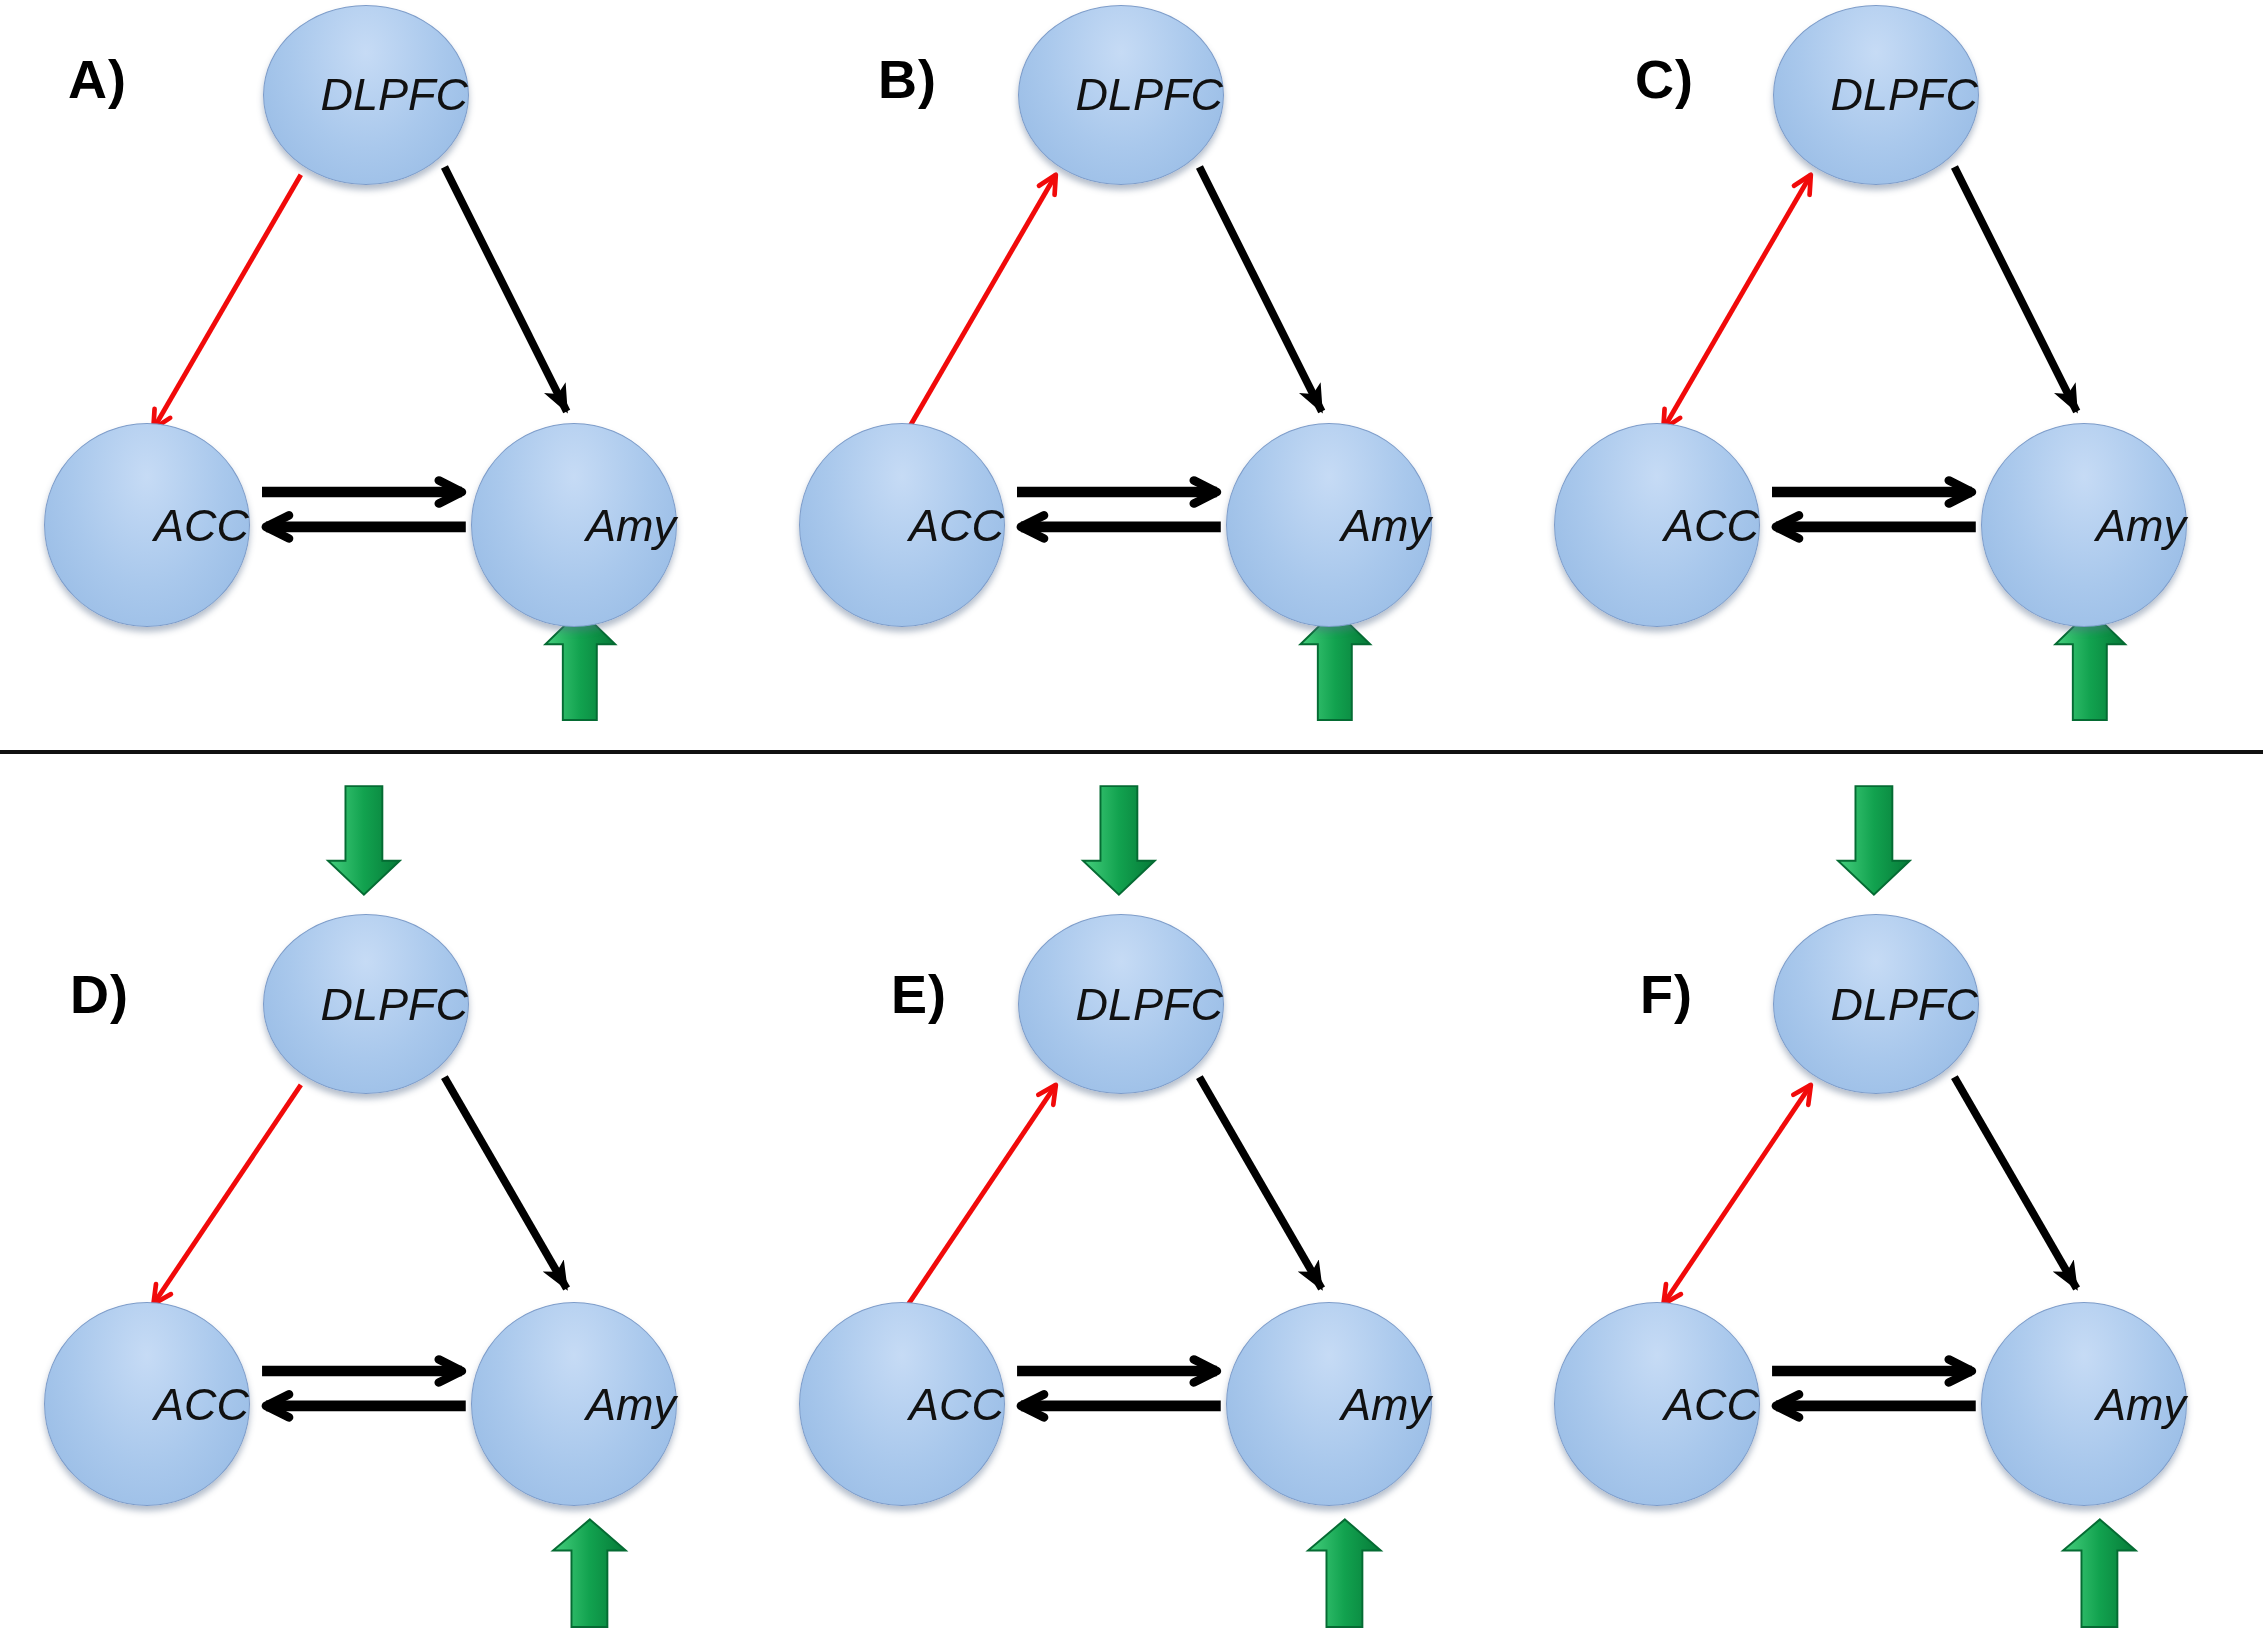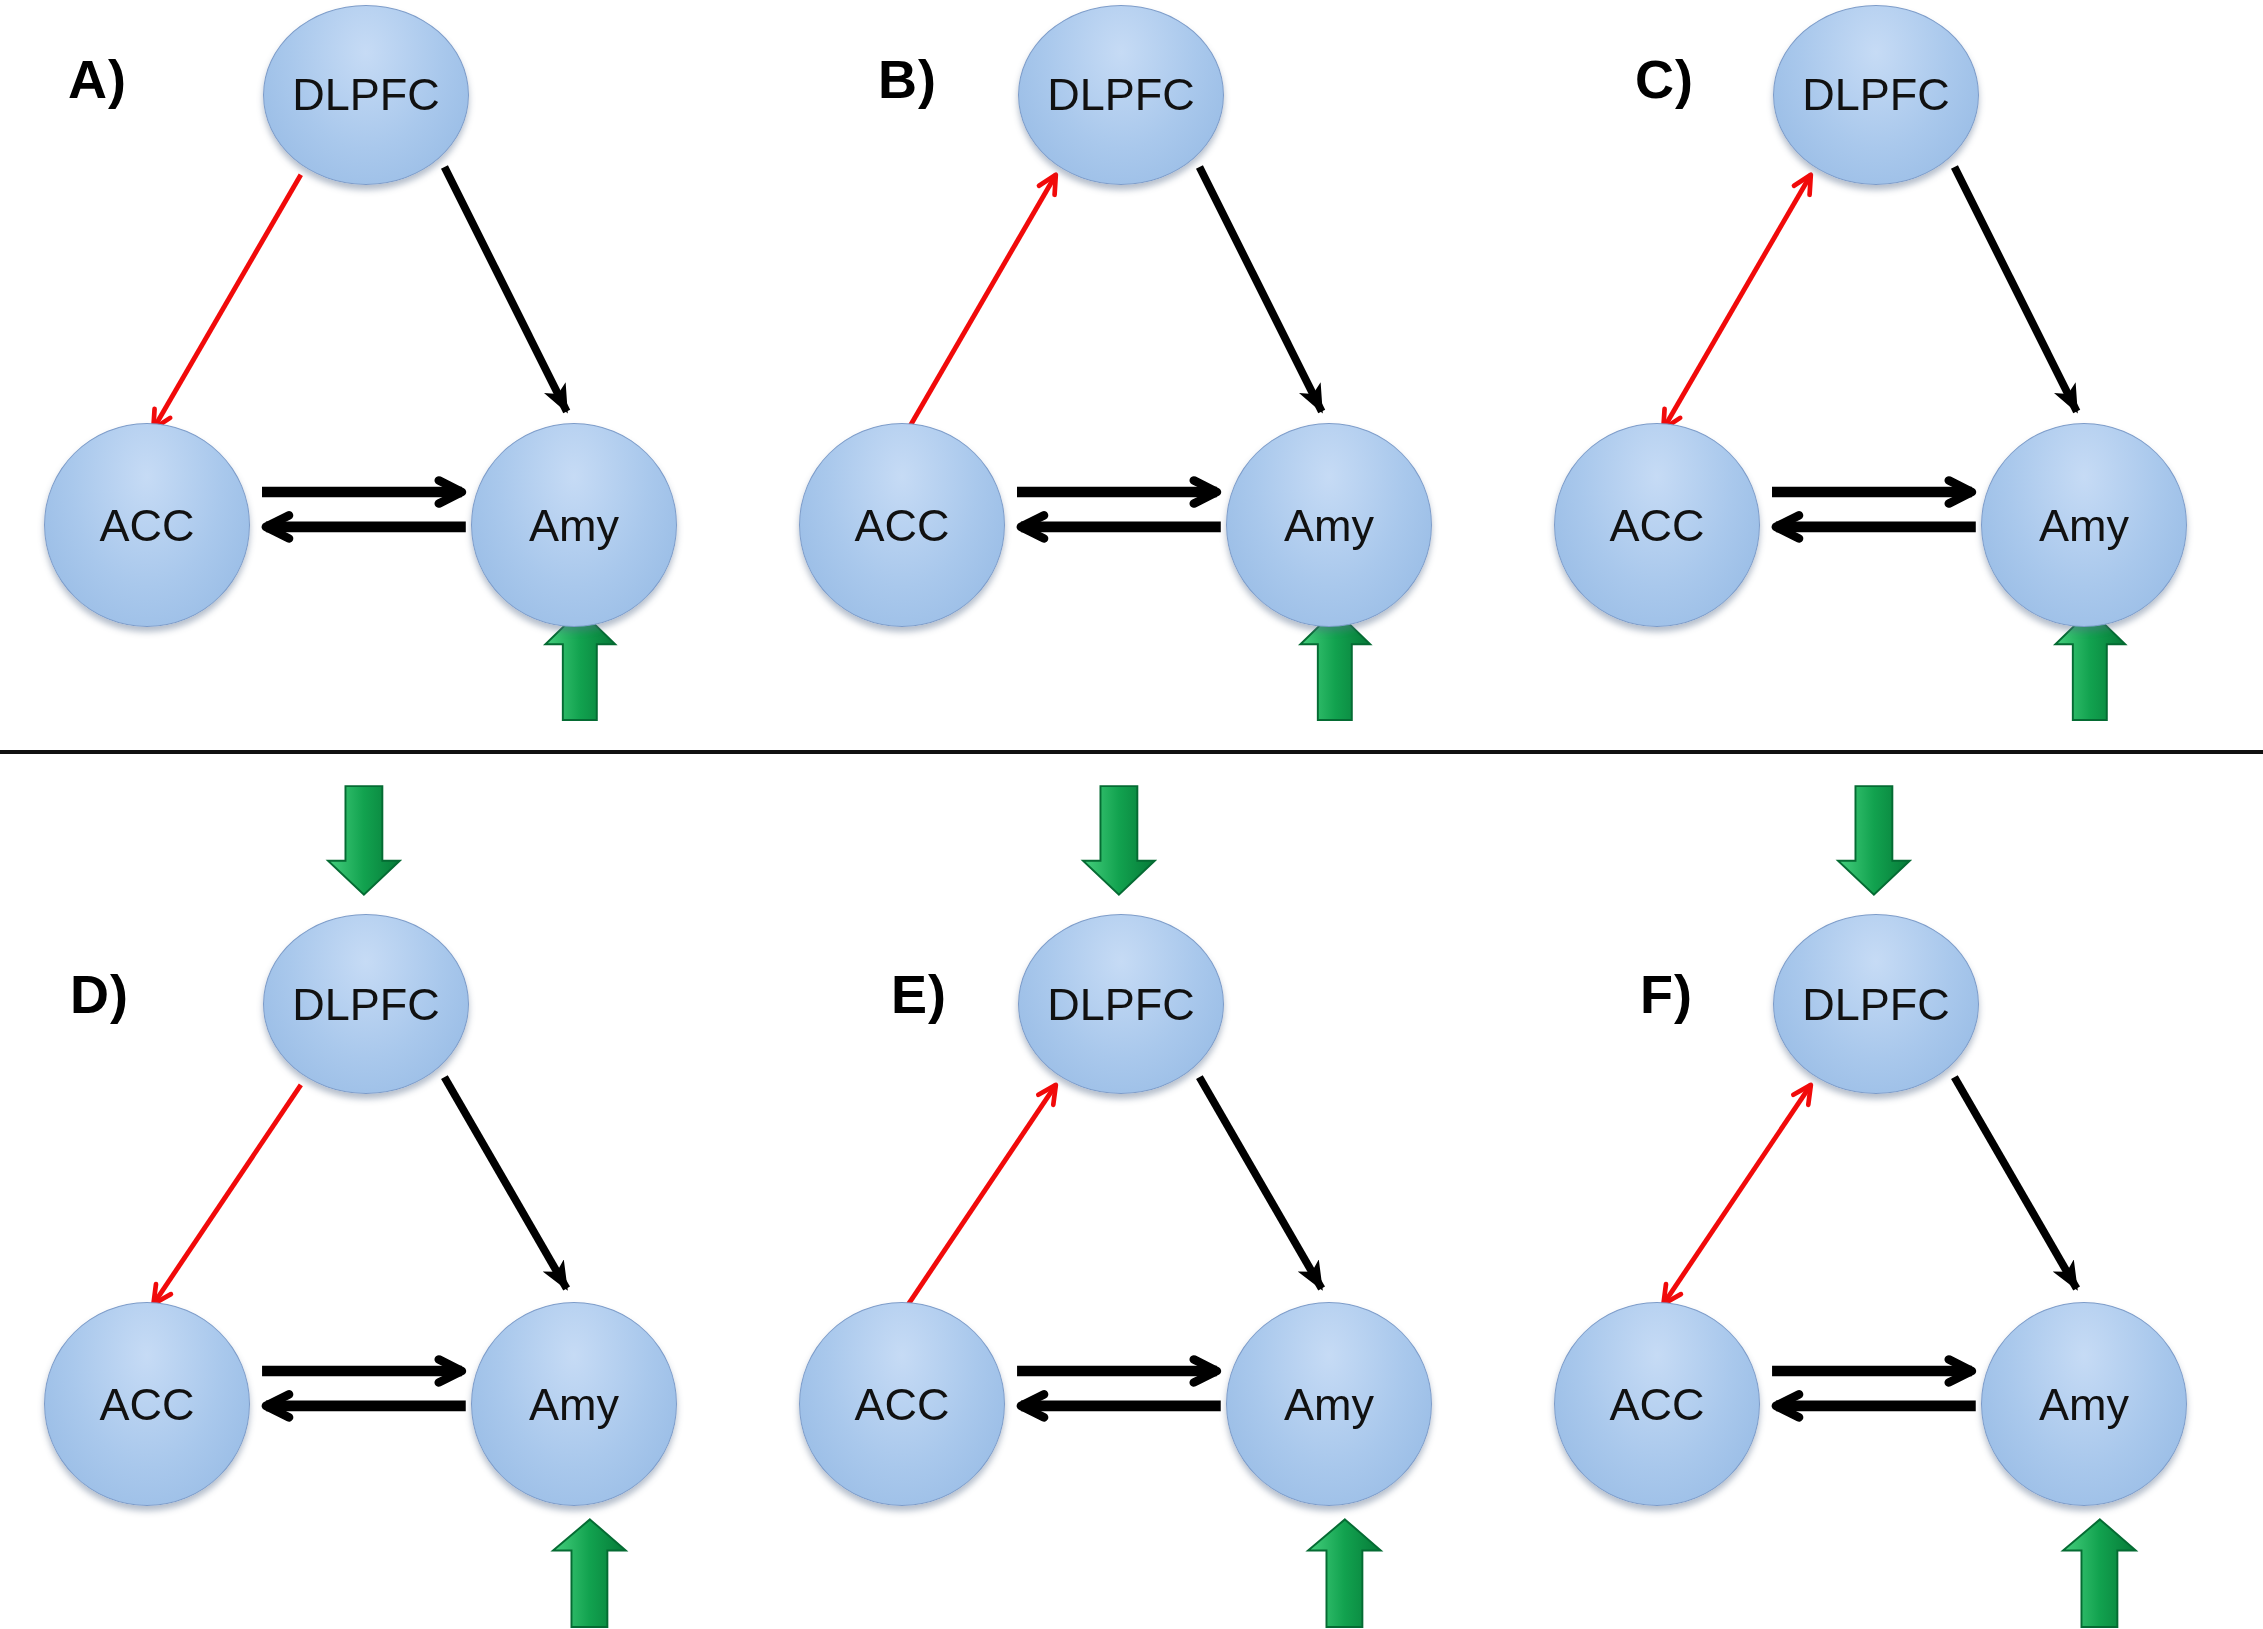--- a/index.html
+++ b/index.html
@@ -26,8 +26,9 @@
     border:1.9px solid #7d9cc9;
     background:radial-gradient(ellipse at 50% 26%, #c6dbf5 0%, #a9c8ec 52%, #93b8e3 100%);
     box-shadow:0 4.9px 6.8px rgba(90,110,140,0.45);
-    display:flex;align-items:center;justify-content:center;
+    display:flex;align-items:center;justify-content:flex-end;
     box-sizing:border-box;
+    font-style:italic;
   }
   .node span{
     font-size:45px;

